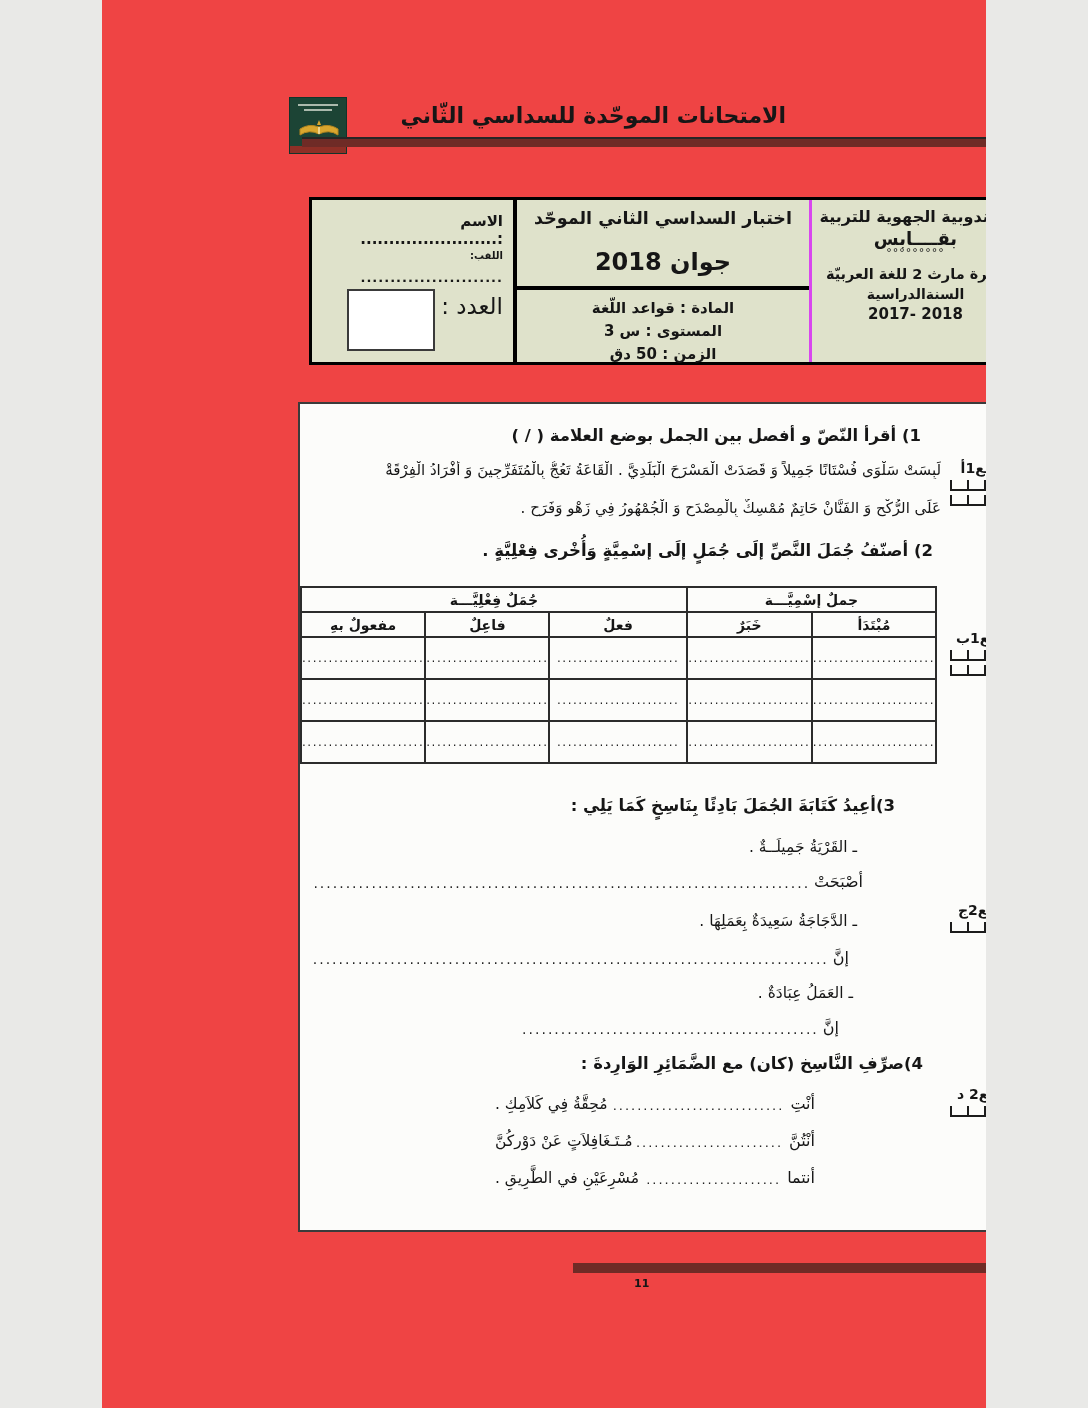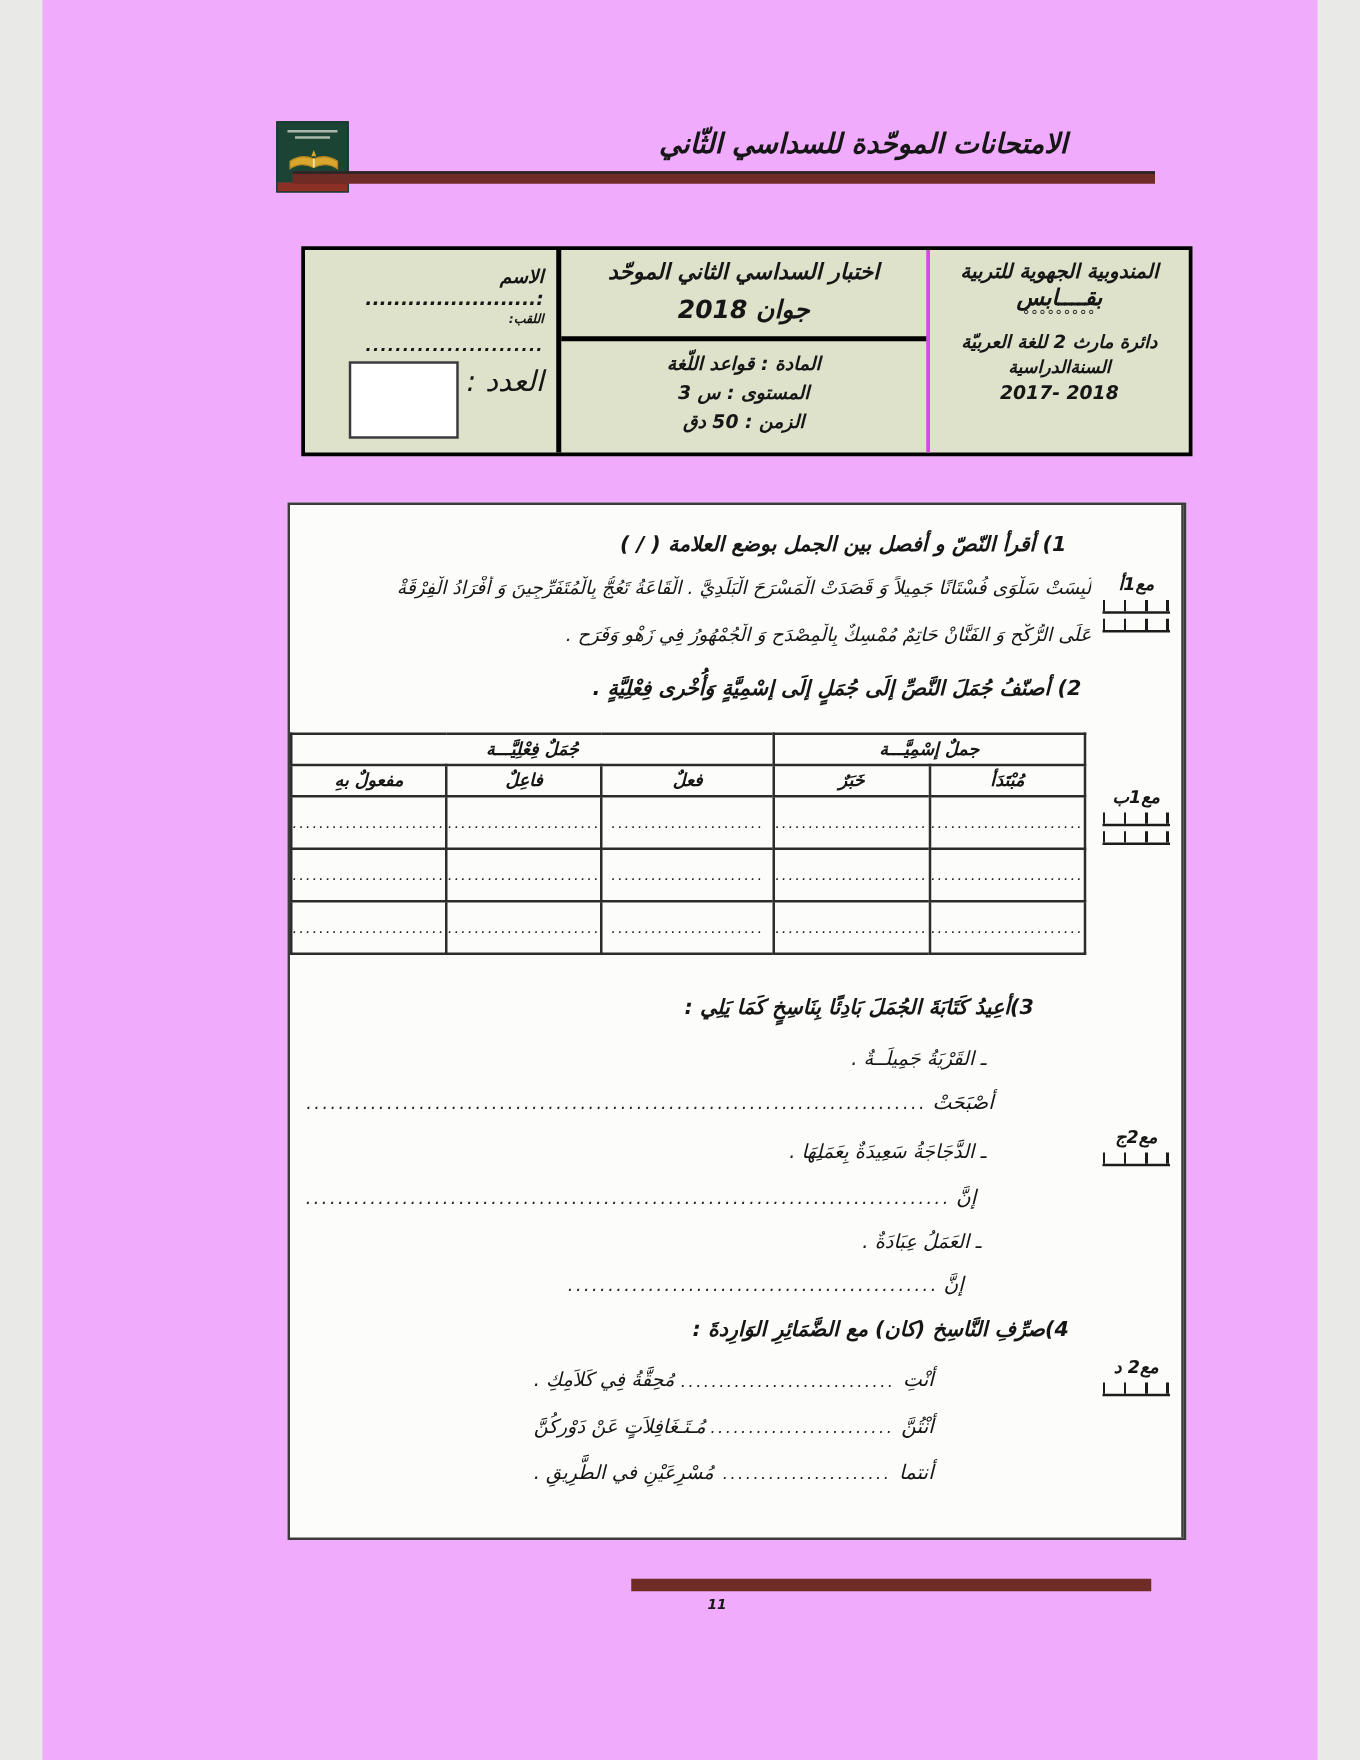--- a/index.html
+++ b/index.html
@@ -6,8 +6,8 @@
   html,body { background:#e9e9e7; }
   body { font-family:"DejaVu Sans", sans-serif; color:#161616; }
   .page {
-    position:relative; width:1020px; height:1408px; margin:0 auto;
-    background:#f0abfc; overflow:hidden;font-style:italic;
+    position:relative; width:884px; height:1408px; margin:0 auto;
+    background:#ef4444; overflow:hidden;
   }
 
   

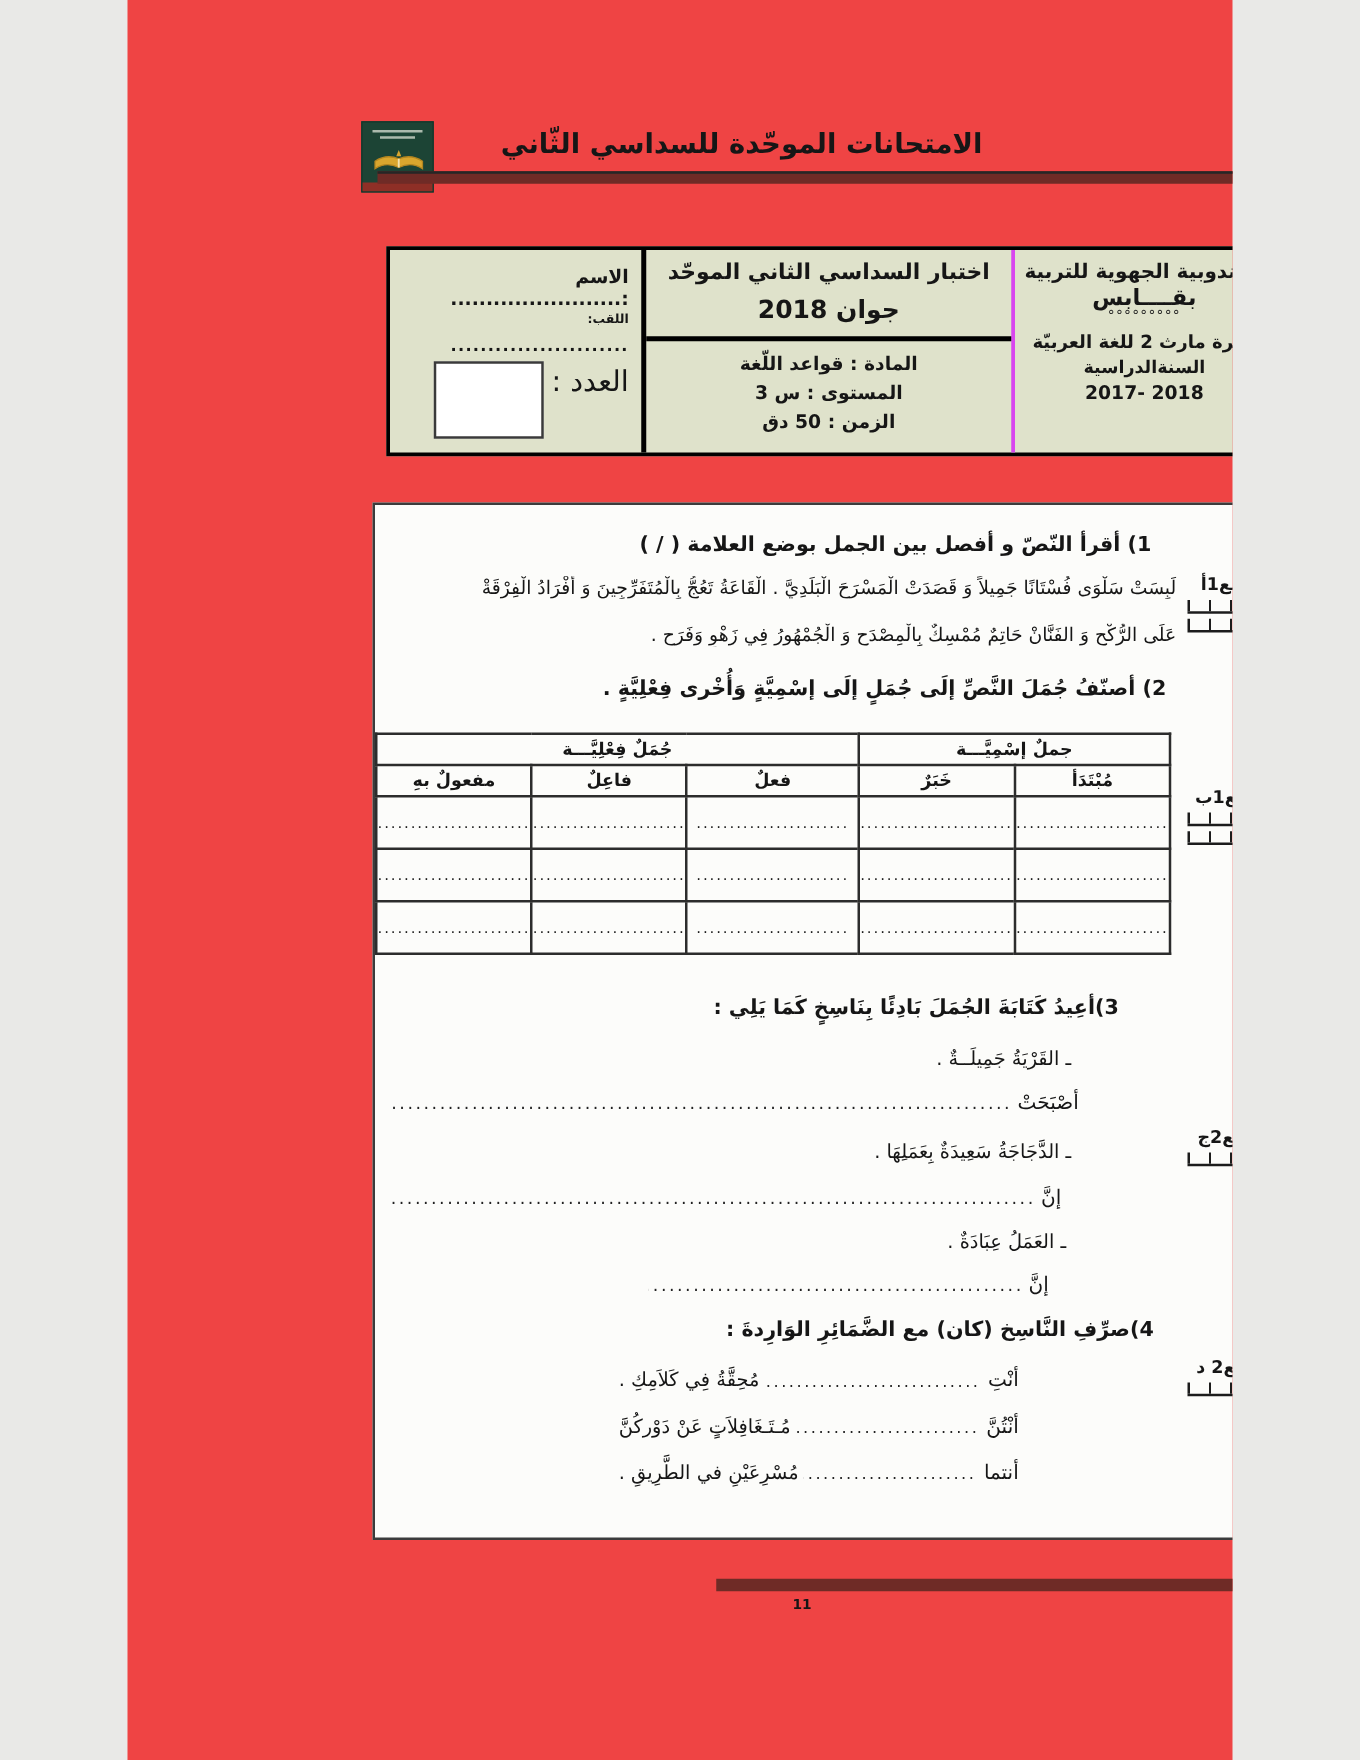--- a/index.html
+++ b/index.html
@@ -47,7 +47,7 @@
   .cell-exam { width:296px; border-left:4px solid #000; display:flex; flex-direction:column; }
   .exam-top { border-bottom:4px solid #000; text-align:center; padding:8px 4px 10px; }
   .exam-top .t1 { font-size:17.5px; font-weight:bold; }
-  .exam-top .t2 { font-size:20px; font-weight:bold; margin-top:7px; }
+  .exam-top .t2 { font-size:24px; font-weight:bold; margin-top:20px; }
   .exam-bottom { flex:1; text-align:center; padding-top:4px; }
   .exam-bottom div { font-size:15px; font-weight:bold; margin-top:5px; }
   .cell-student { flex:1; position:relative; padding:12px 10px 0 8px; }

